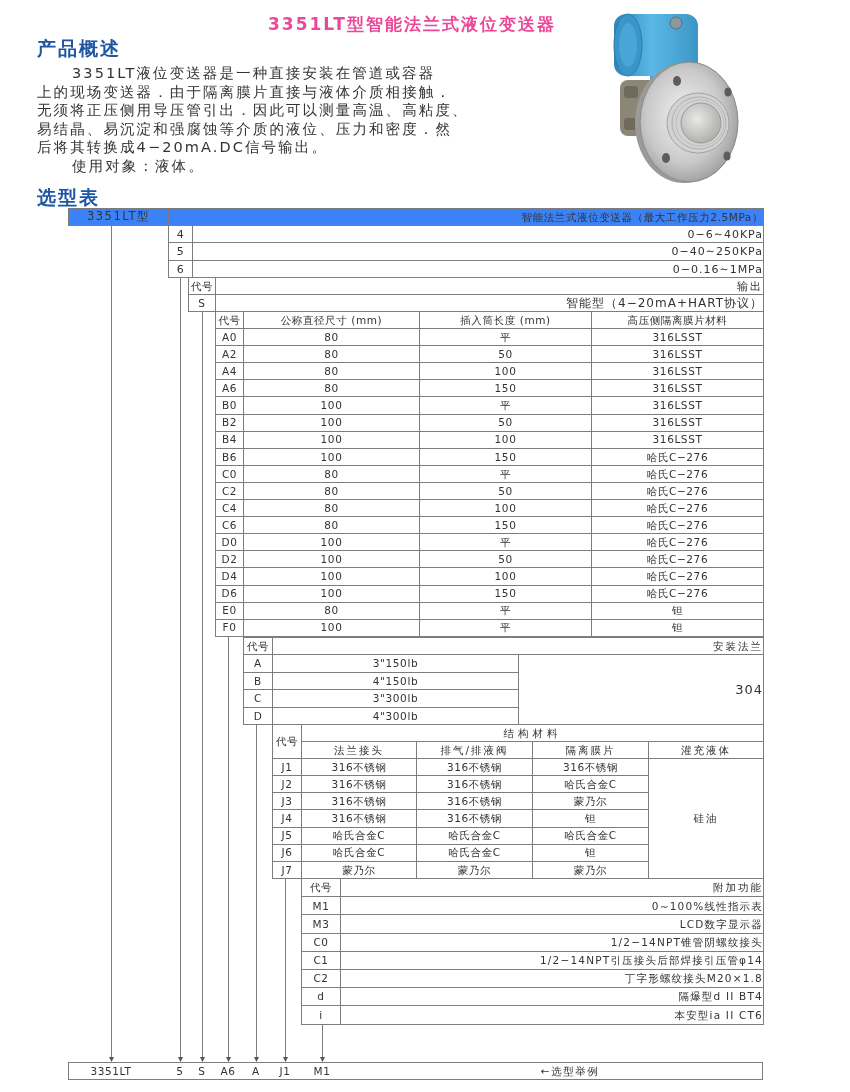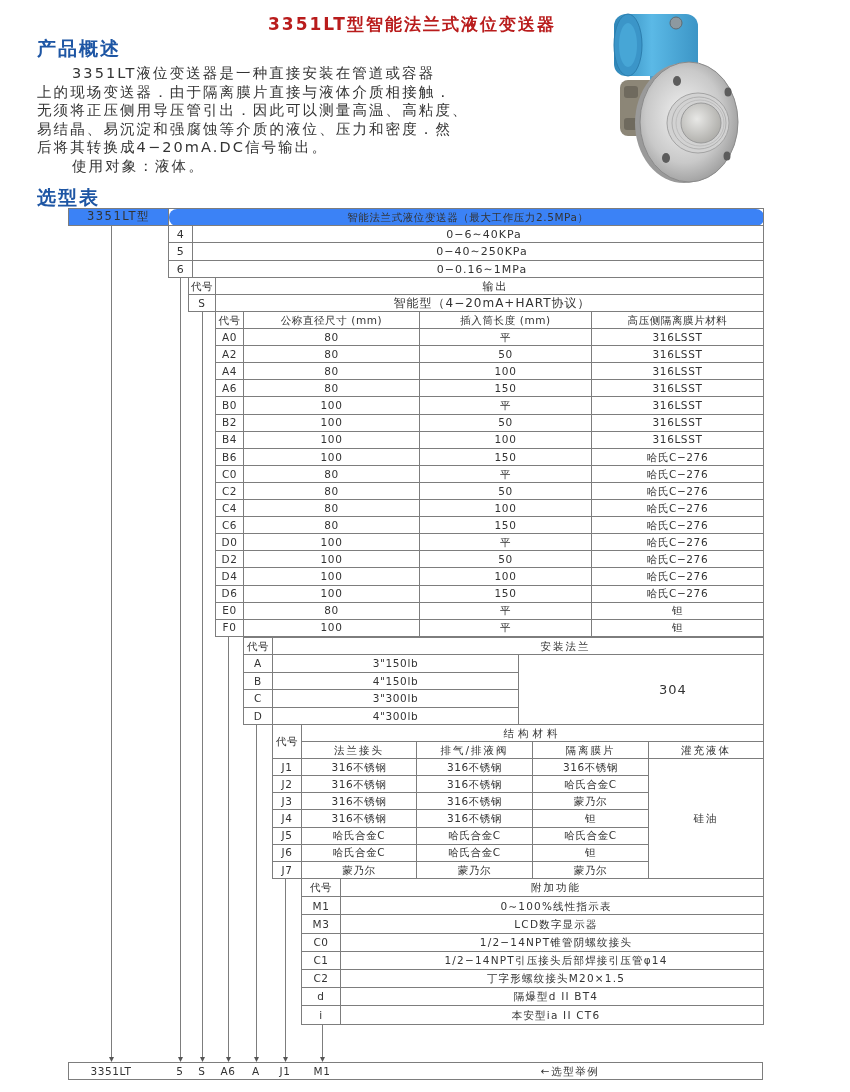--- a/index.html
+++ b/index.html
@@ -9,7 +9,7 @@
   }
   .abs { position:absolute; }
   .doc-title {
-    left:268px; top:13px; font-size:17px; font-weight:bold; color:#b91c1c;
+    left:268px; top:13px; font-size:17px; font-weight:bold; color:#ec4899;
     letter-spacing:2px; white-space:nowrap;
   }
   .section-heading {

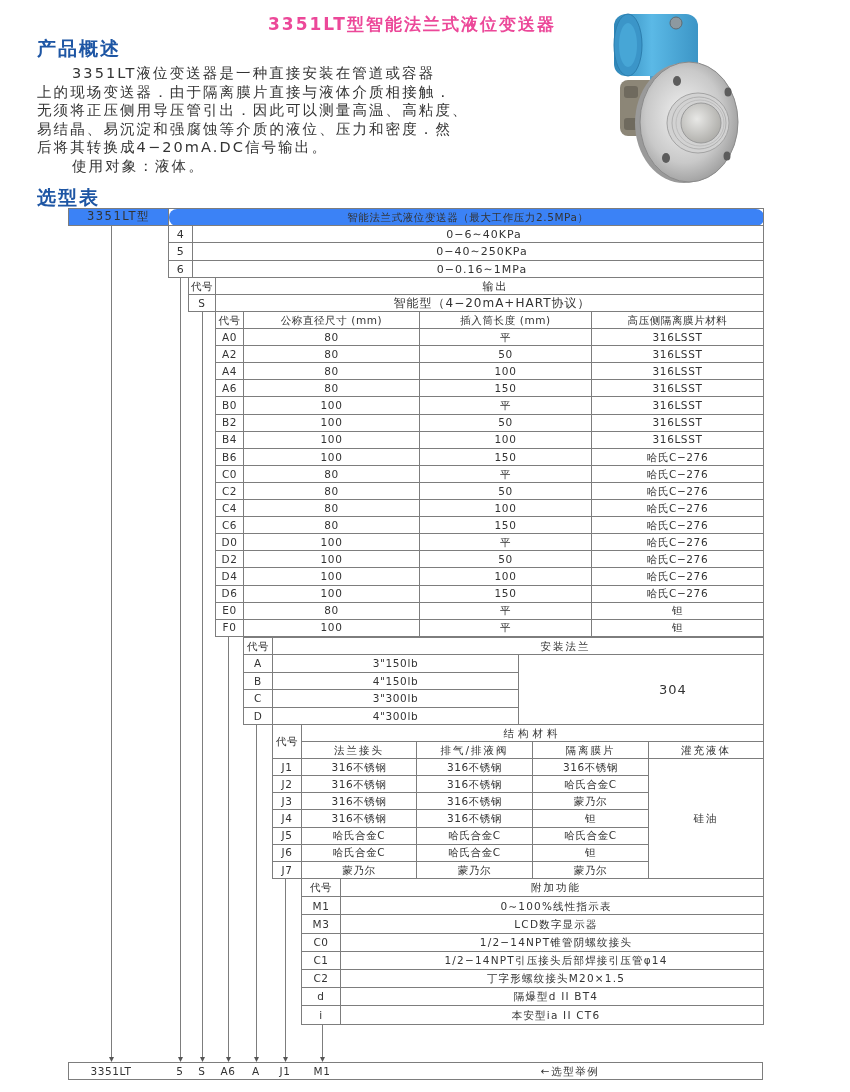--- a/index.html
+++ b/index.html
@@ -27,7 +27,7 @@
     border:1px solid #7d7d7d; padding:0; white-space:nowrap; overflow:hidden;
     line-height:1; text-align:center; letter-spacing:0.6px;
   }
-  table.t td.l { text-align:center;border-radius:8px; }
+  table.t td.l { text-align:right; }
   .hdr-blue td { background:#3b82f6; }
 
   .example-box {

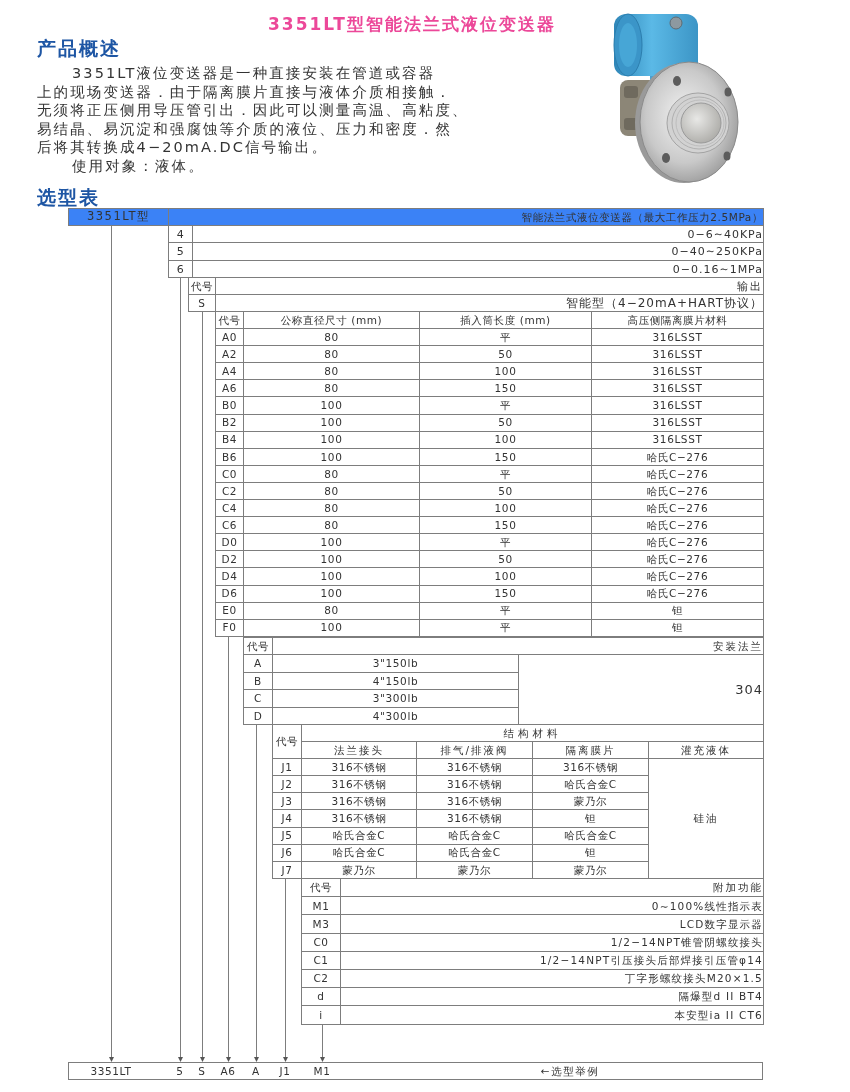--- a/index.html
+++ b/index.html
@@ -400,7 +400,7 @@
         </tr>
     <tr style="height:18.2px">
           <td>C2</td>
-          <td class="l" style="padding-left:8px;letter-spacing:1.2px;">丁字形螺纹接头M20×1.5</td>
+          <td class="l" style="padding-left:8px;letter-spacing:1.2px;">丁字形螺纹接头M20×1.8</td>
         </tr>
     <tr style="height:18.2px">
           <td>d</td>

